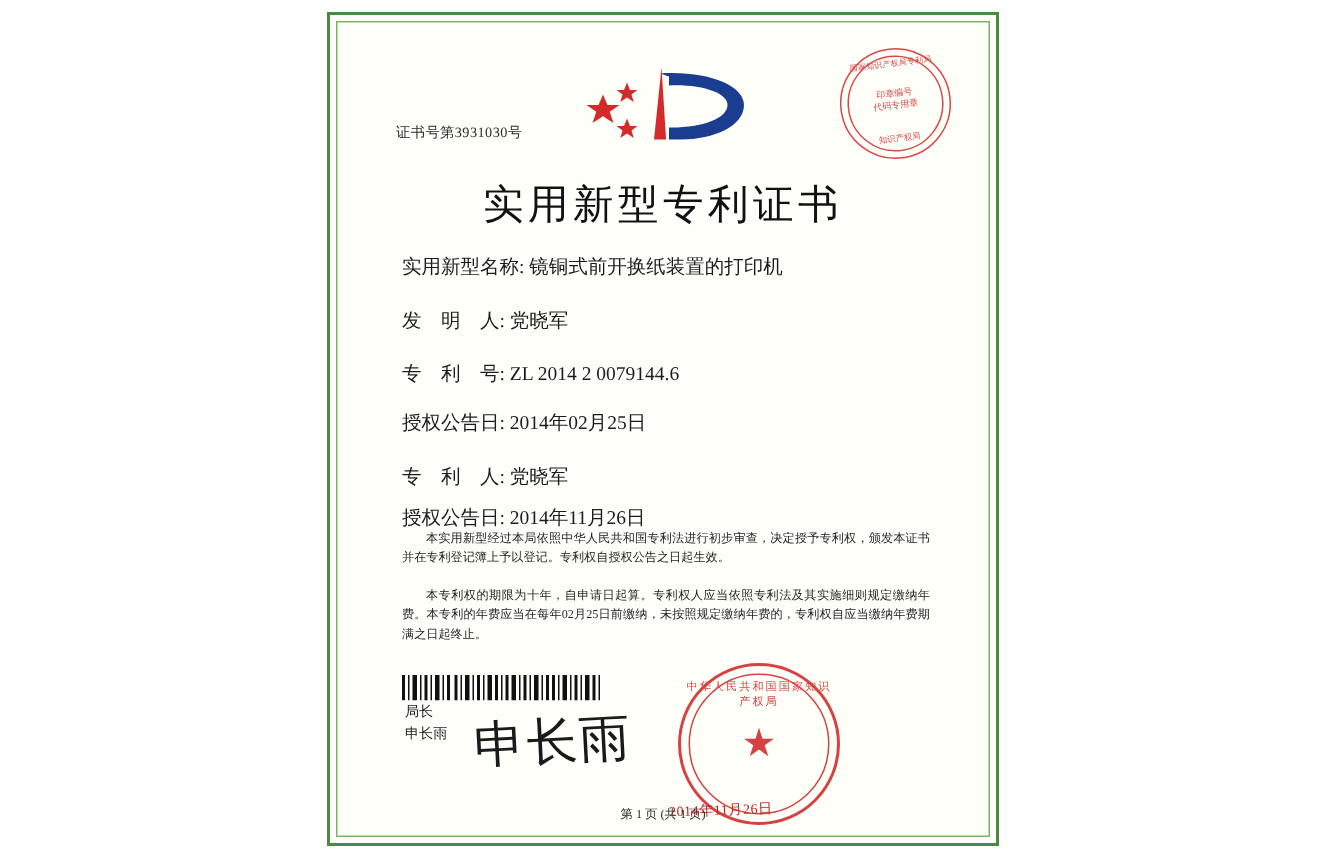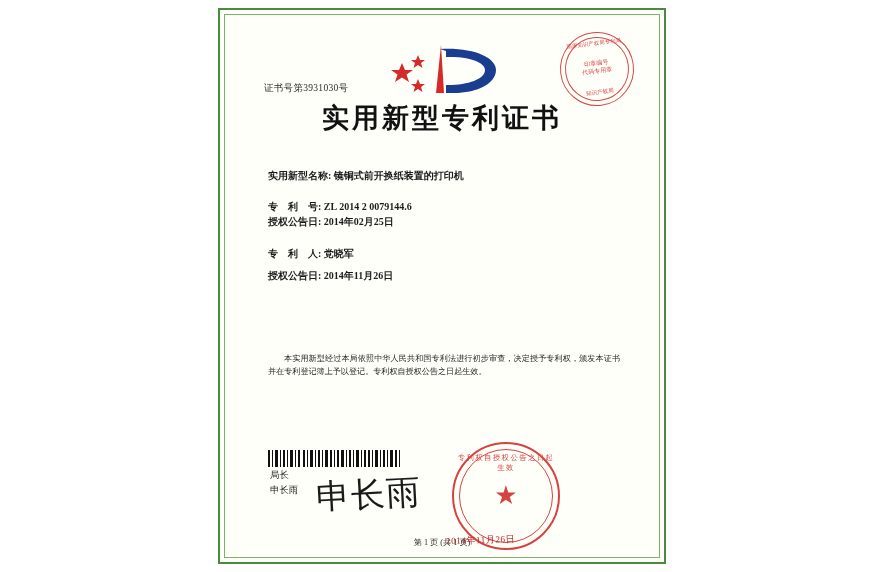--- a/index.html
+++ b/index.html
@@ -112,11 +112,11 @@
   .main-title {
     position: absolute;
     left: 0;
-    top: 90px;
+    top: 108px;
     width: 100%;
     text-align: center;
     font-size: 27px;
-    font-weight: bold;
+    font-weight: normal;
     letter-spacing: 3px;
     color: #111111;
     font-family: "DejaVu Serif", serif;

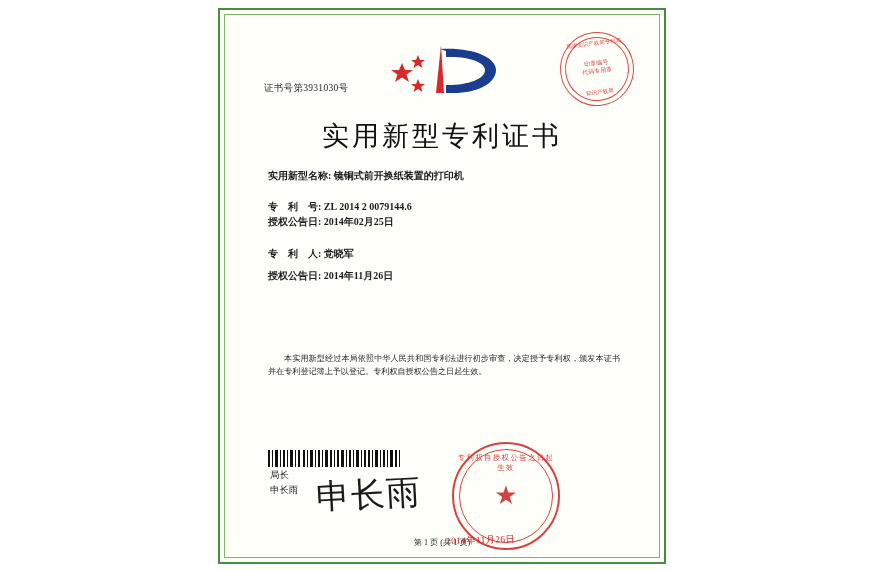--- a/index.html
+++ b/index.html
@@ -129,12 +129,11 @@
     width: 356px;
   }
   .field-row {
-    font-size: 10px;
+    font-size: 13px;
     color: #1c1c1c;
     margin-bottom: 7px;
     line-height: 1.5;
     white-space: nowrap;
-    font-weight: bold;
   }
   .field-row .lbl {
     display: inline-block;

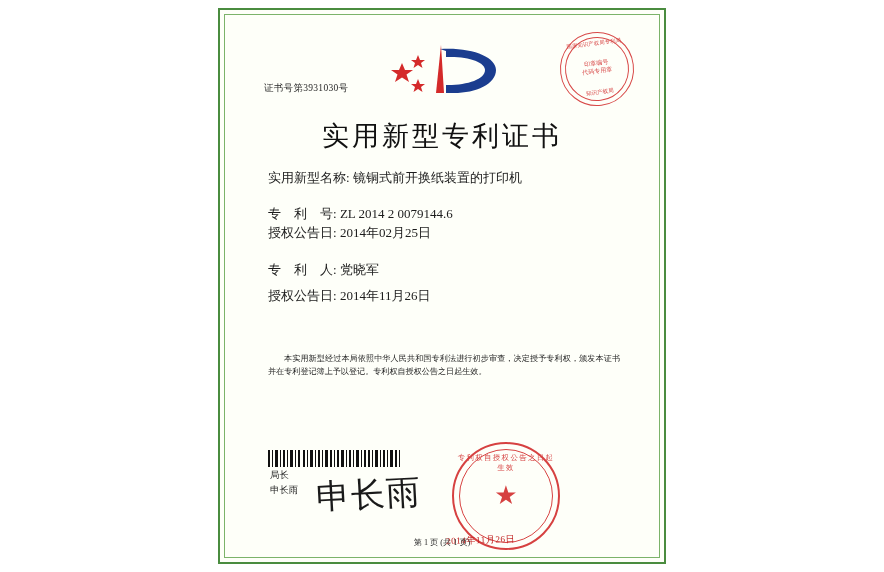--- a/index.html
+++ b/index.html
@@ -291,6 +291,10 @@
       <div class="field-row r1">
         <span class="lbl">实用新型名称:</span>
         <span class="val">镜铜式前开换纸装置的打印机</span>
+      </div>
+      <div class="field-row r2">
+        <span class="lbl">发　明　人:</span>
+        <span class="val">党晓军</span>
       </div>
       <div class="field-row r3">
         <span class="lbl">专　利　号:</span>

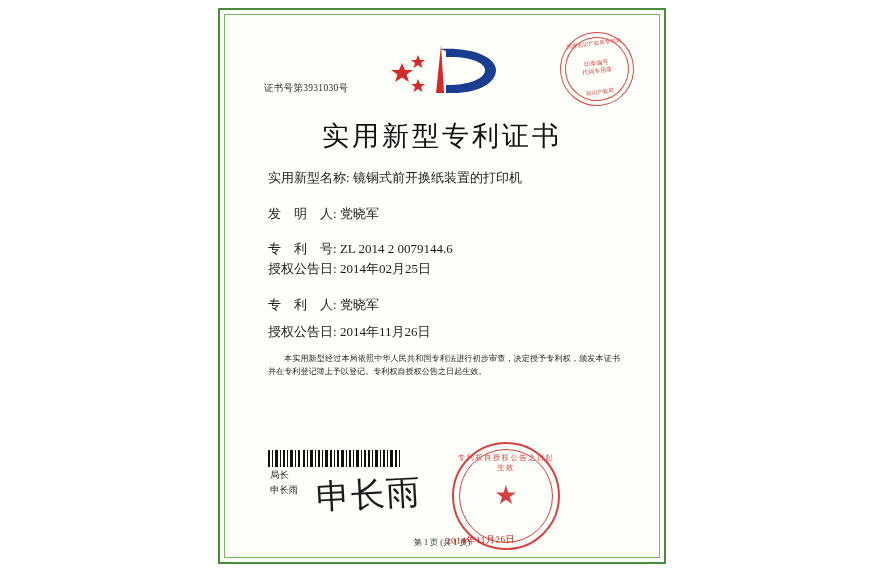--- a/index.html
+++ b/index.html
@@ -143,7 +143,7 @@
   }
   .r1 { margin-bottom: 16px; }
   .r2 { margin-bottom: 16px; }
-  .r3 { margin-bottom: 0; }
+  .r3 { margin-bottom: 13px; }
   .r4 { margin-bottom: 17px; }
   .r5 { margin-bottom: 7px; }
   .r6 { margin-bottom: 2px; }

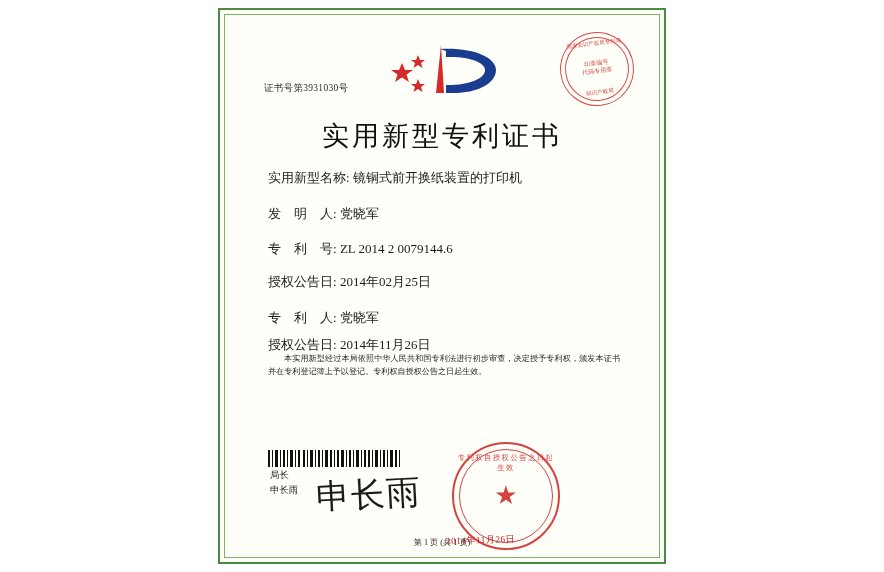--- a/index.html
+++ b/index.html
@@ -316,6 +316,7 @@
 
     <div class="body-text">
       <p>本实用新型经过本局依照中华人民共和国专利法进行初步审查，决定授予专利权，颁发本证书并在专利登记簿上予以登记。专利权自授权公告之日起生效。</p>
+      <p>本专利权的期限为十年，自申请日起算。专利权人应当依照专利法及其实施细则规定缴纳年费。本专利的年费应当在每年02月25日前缴纳，未按照规定缴纳年费的，专利权自应当缴纳年费期满之日起终止。</p>
     </div>
 
     <div class="barcode">

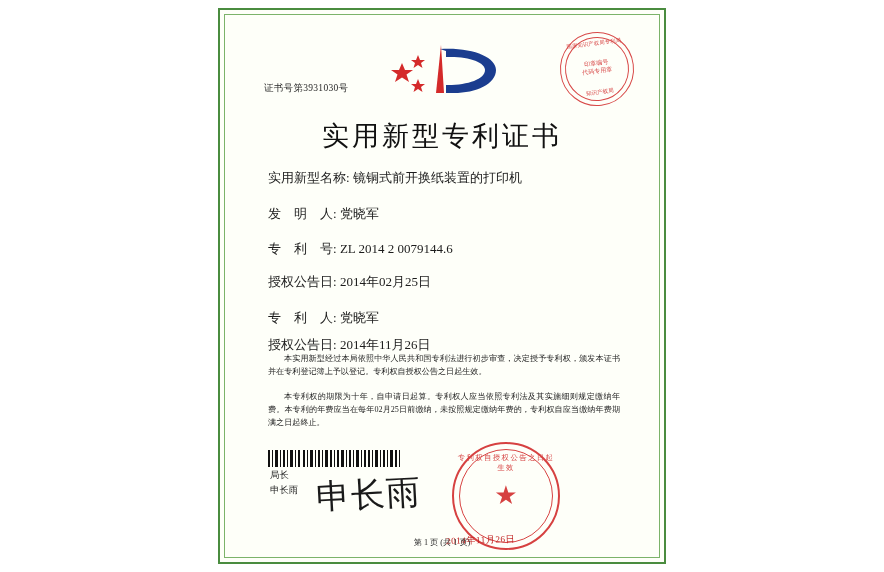--- a/index.html
+++ b/index.html
@@ -370,7 +370,7 @@
 
     <div class="big-seal">
       <div class="ring2"></div>
-      <div class="seal-top-text">专利权自授权公告之日起生效</div>
+      <div class="seal-top-text">中华人民共和国国家知识产权局</div>
       <div class="star">★</div>
       <div class="seal-bot-text"></div>
     </div>

